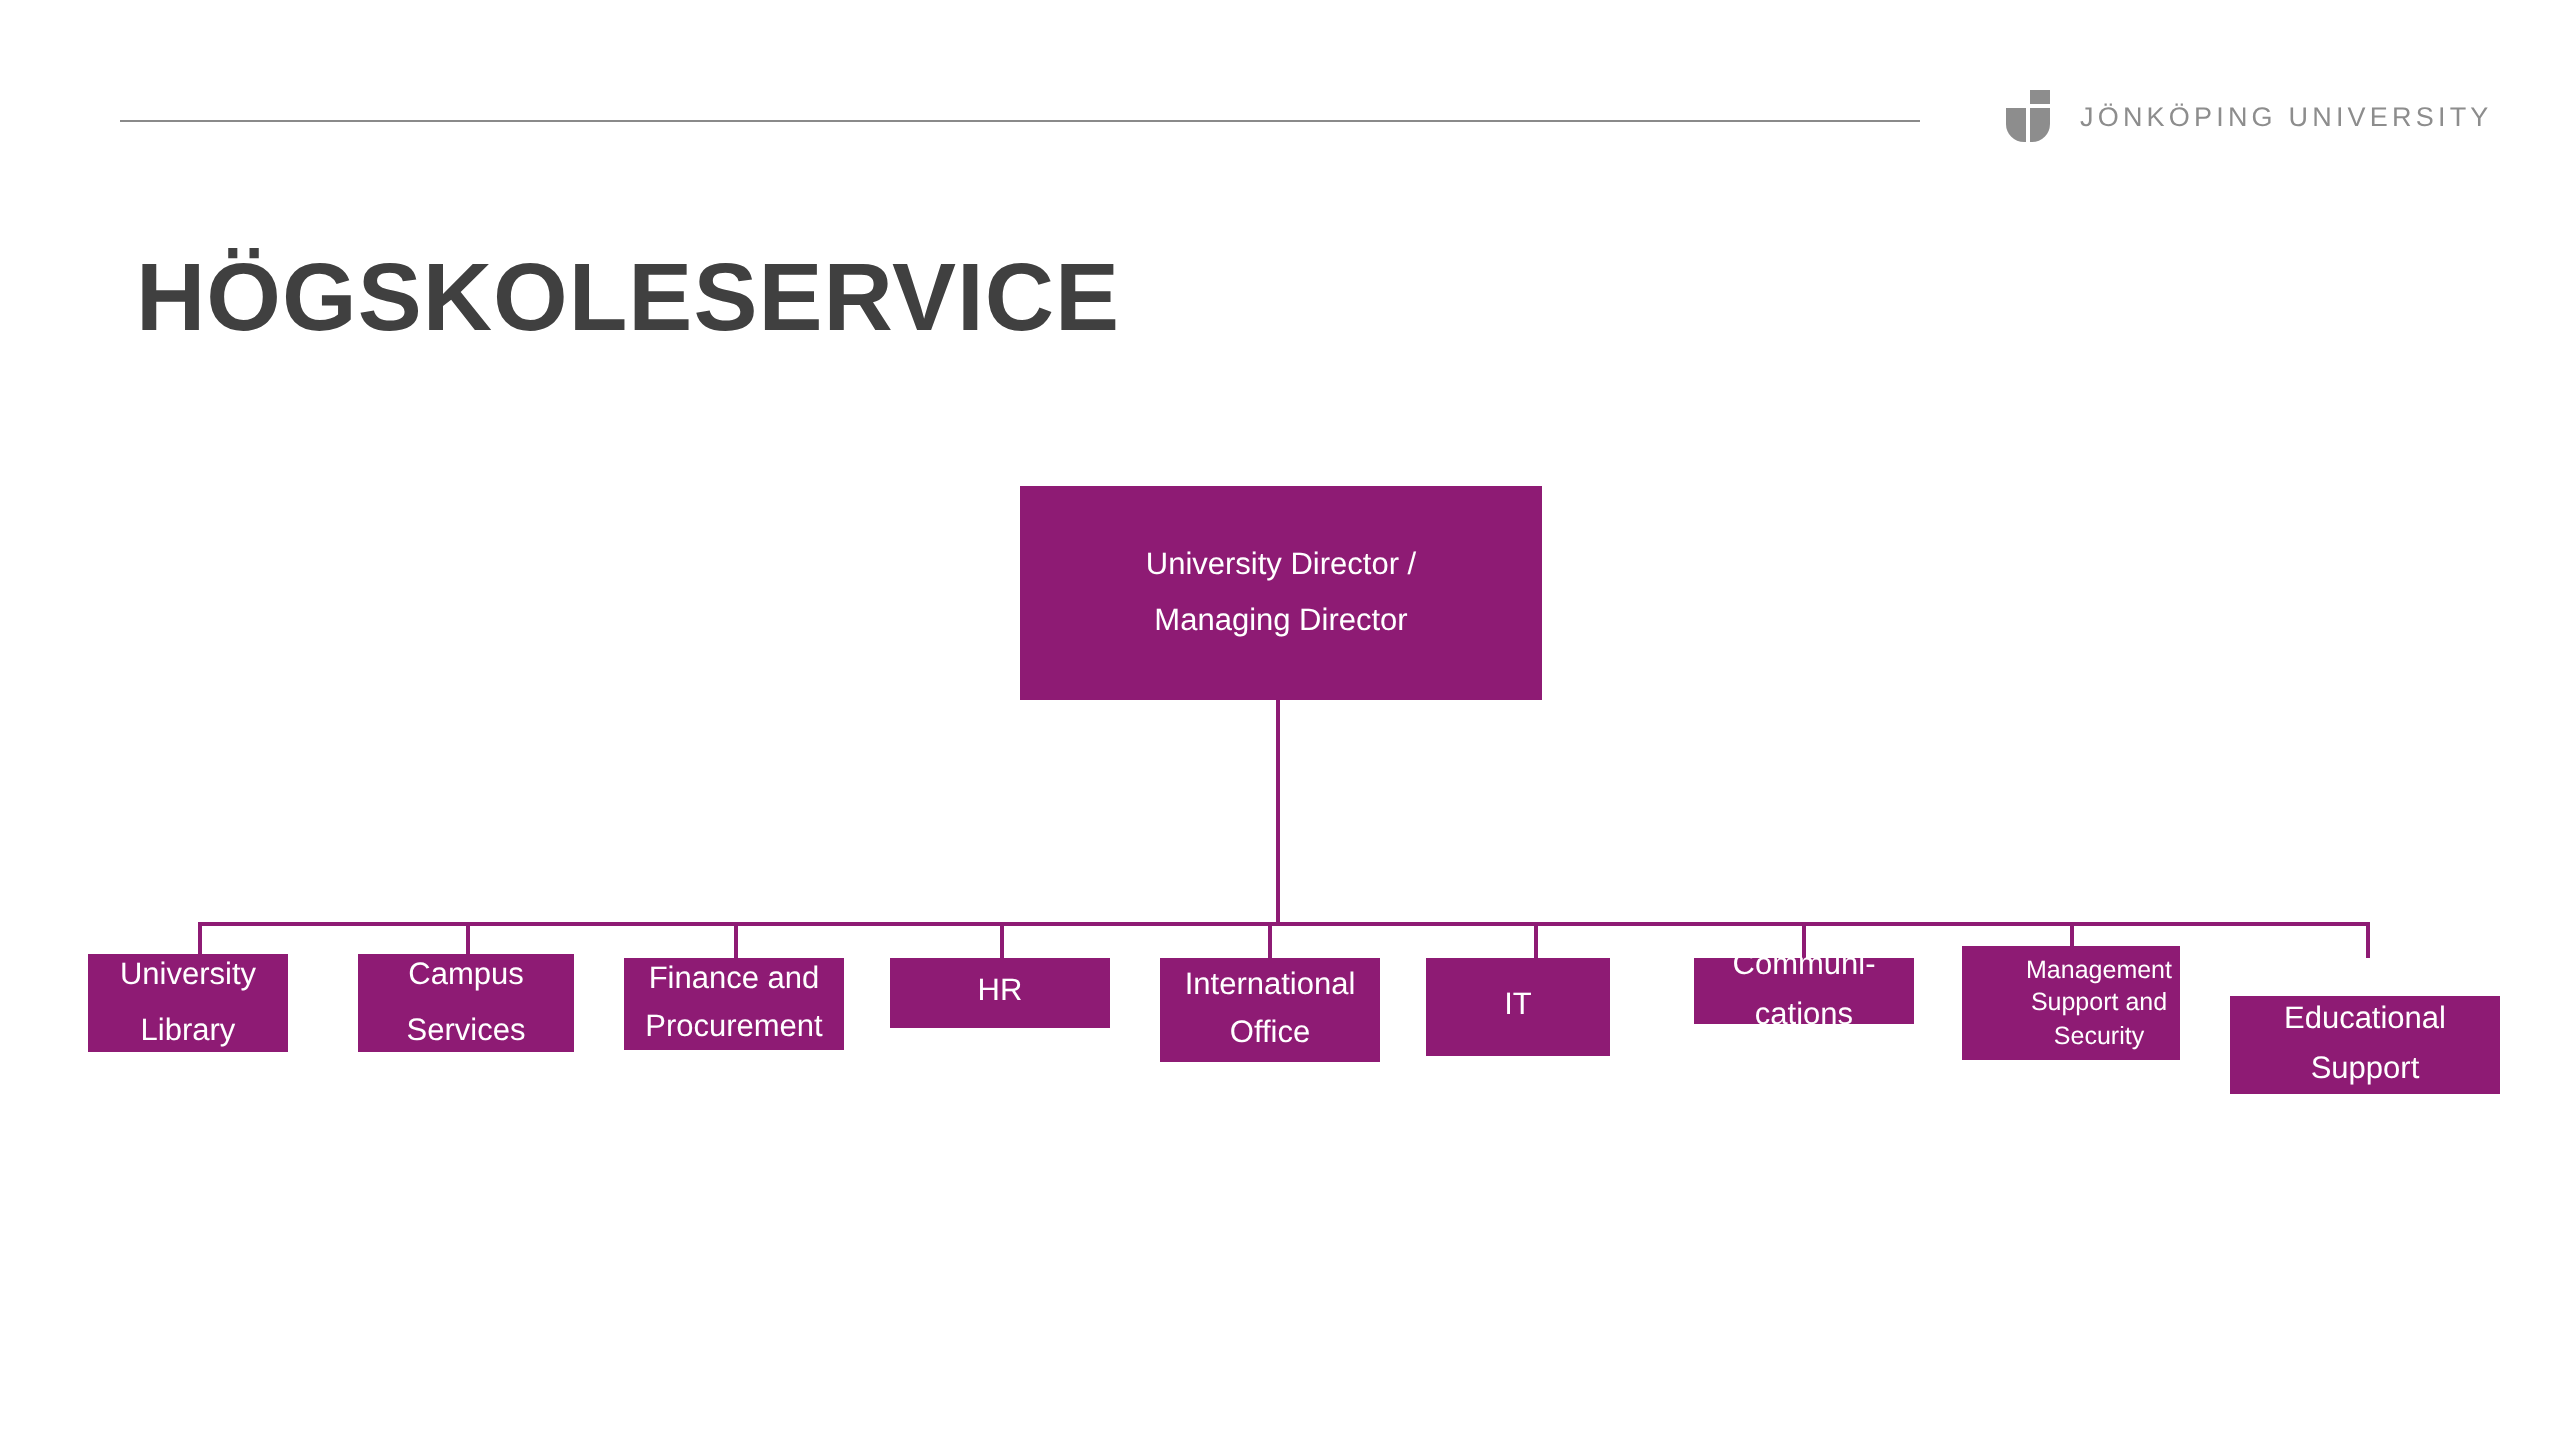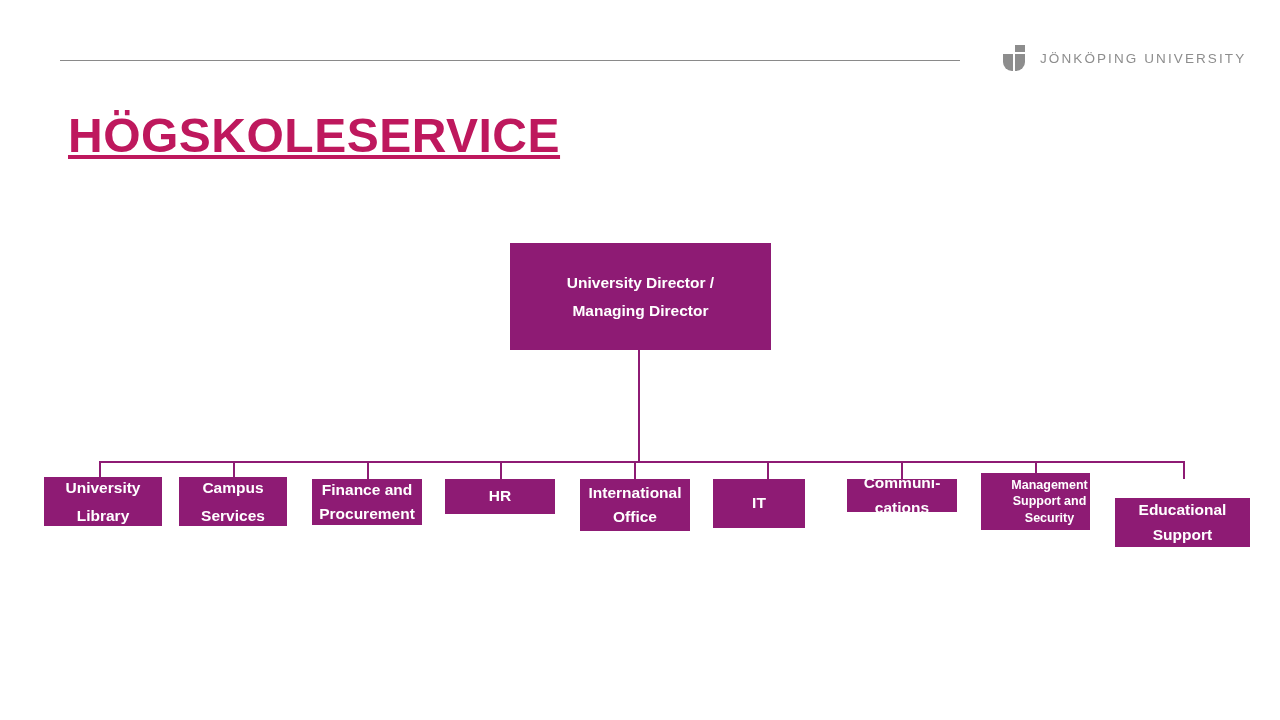--- a/index.html
+++ b/index.html
@@ -77,13 +77,12 @@
   #page-title {
     position: absolute;
     left: 68px;
-    top: 108px;
+    top: 122px;
     font-size: 48px;
     font-weight: bold;
-    color: #be185d;
+    color: #404040;
     letter-spacing: 0.5px;
     white-space: nowrap;
-    text-decoration: underline;
   }
 
   

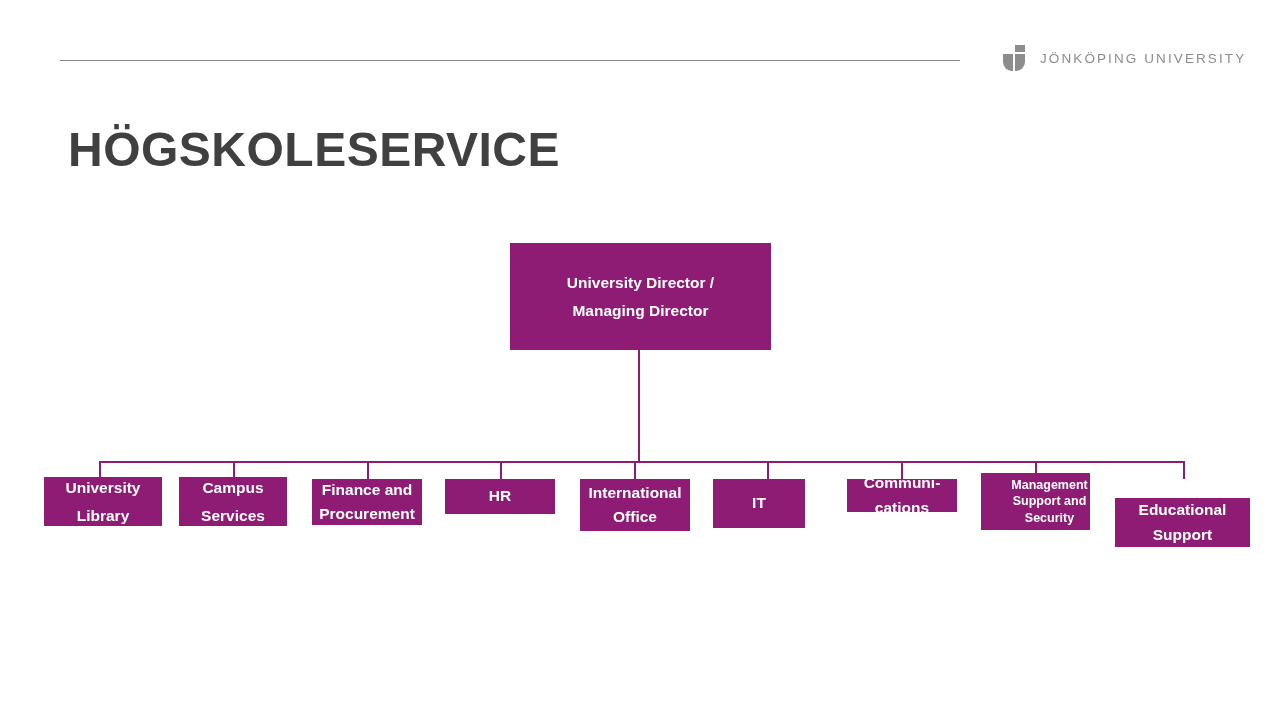--- a/index.html
+++ b/index.html
@@ -104,7 +104,6 @@
     text-align: center;
     box-sizing: border-box;
     line-height: 1.28;
-    font-weight: bold;
   }
 
   #node-root {

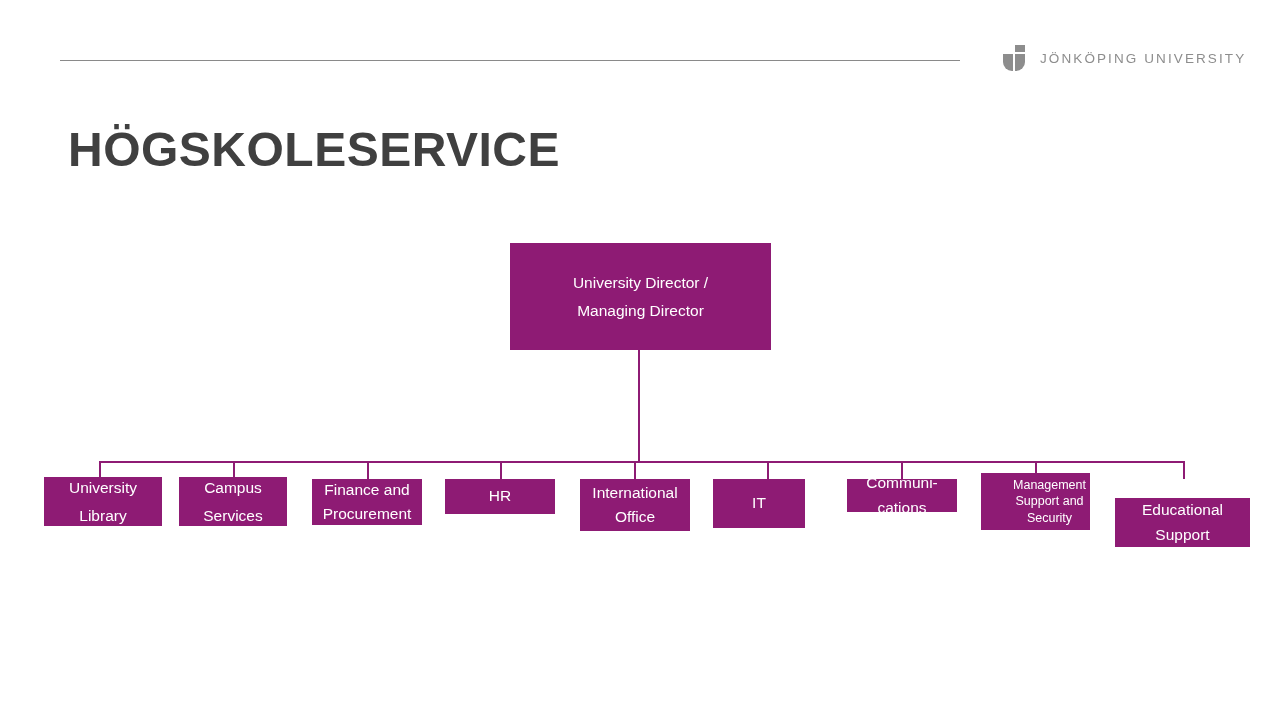--- a/index.html
+++ b/index.html
@@ -172,7 +172,7 @@
 
   <div id="leaf-layer">
       <div class="conn conn-drop" style="left: 99px; height: 16px;"></div>
-      <div class="node node-leaf" style="left: 44px; top: 477px; width: 118px; height: 49px; font-size: 15.5px; line-height: 1.75;">
+      <div class="node node-leaf" style="left: 44px; top: 477px; width: 100px; height: 49px; font-size: 15.5px; line-height: 1.75;">
         <div style="white-space: nowrap;">
           <div>University</div>
           <div>Library</div>

